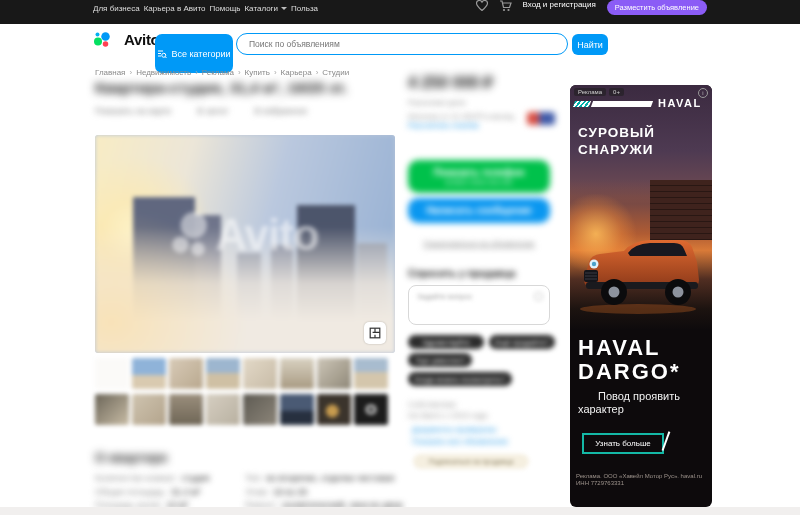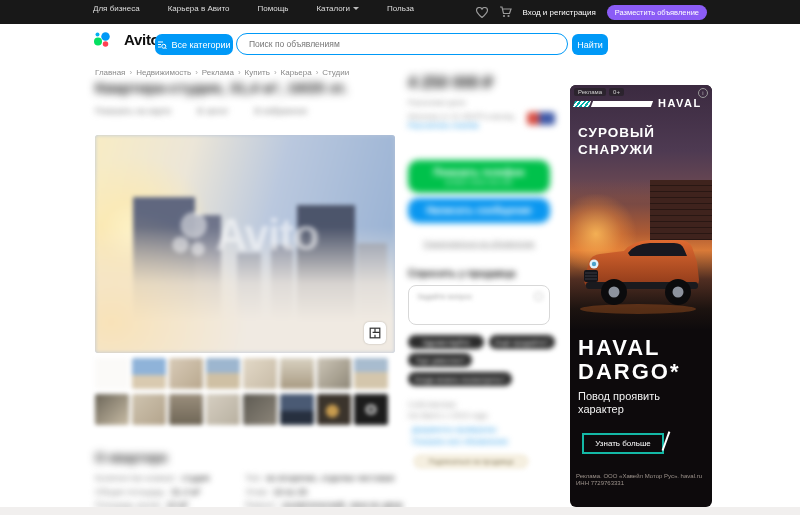--- a/index.html
+++ b/index.html
@@ -9,7 +9,7 @@
 
   
   .topbar{position:absolute;left:0;top:0;width:800px;height:24px;background:#181818;}
-  .topmenu{position:absolute;left:93px;top:0;height:16px;display:flex;align-items:center;gap:28px;
+  .topmenu{position:absolute;left:93px;top:0;height:16px;display:flex;align-items:center;gap:4px;
            font-size:8px;color:#dedede;}
   .topmenu .mi{cursor:pointer;white-space:nowrap;display:flex;align-items:center;gap:3px;}
   .chev{width:0;height:0;border-left:3px solid transparent;border-right:3px solid transparent;

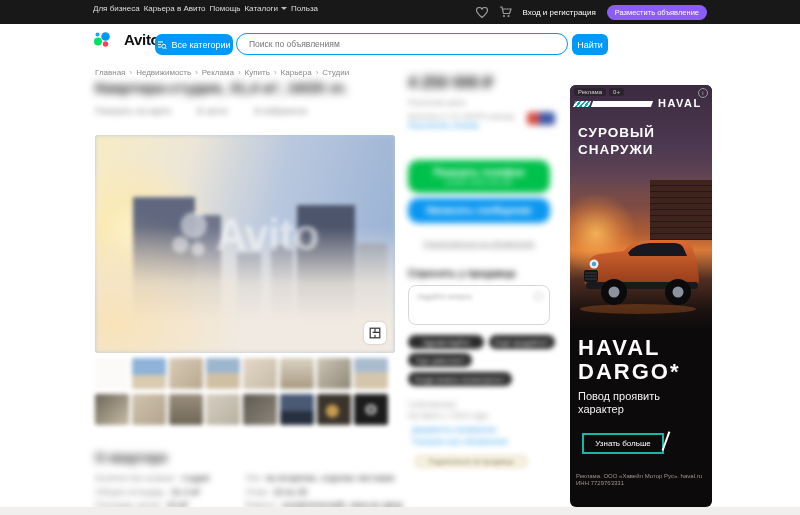--- a/index.html
+++ b/index.html
@@ -14,7 +14,7 @@
   .topmenu .mi{cursor:pointer;white-space:nowrap;display:flex;align-items:center;gap:3px;}
   .chev{width:0;height:0;border-left:3px solid transparent;border-right:3px solid transparent;
         border-top:3.5px solid #bdbdbd;display:inline-block;}
-  .topright{position:absolute;right:93px;top:0;height:24px;display:flex;align-items:center;gap:11px;}
+  .topright{position:absolute;right:93px;top:0;height:24px;display:flex;align-items:flex-start;gap:11px;}
   .login{font-size:8px;color:#fff;white-space:nowrap;}
   .postad{background:#8b5cf6;color:#fff;font-size:7.5px;padding:3px 8px;border-radius:9px;white-space:nowrap;}
 

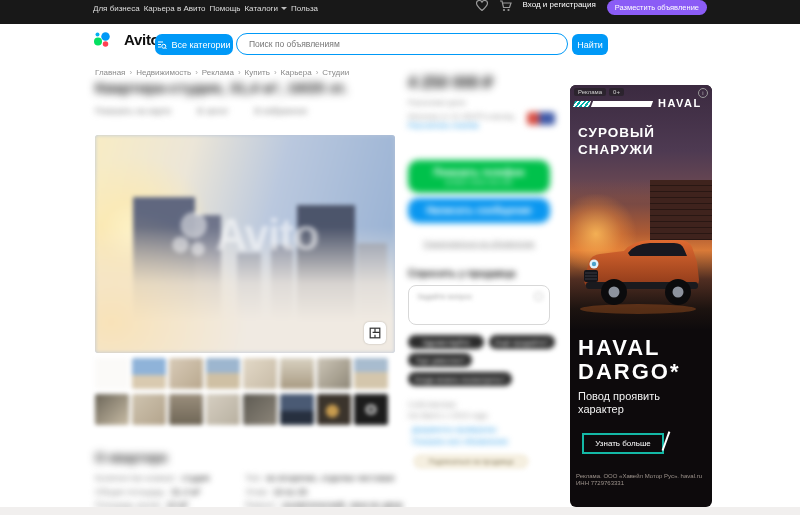--- a/index.html
+++ b/index.html
@@ -21,7 +21,7 @@
   
   .logo{position:absolute;left:93px;top:31px;display:flex;align-items:center;gap:14px;}
   .logotext{font-size:15px;font-weight:bold;color:#0f0f0f;letter-spacing:-0.3px;}
-  .catbtn{position:absolute;left:155px;top:34px;width:78px;height:21px;background:#0099f7;color:#fff;
+  .catbtn{position:absolute;left:155px;top:34px;width:78px;height:39px;background:#0099f7;color:#fff;
           border-radius:7px;display:flex;align-items:center;justify-content:center;gap:4px;font-size:9px;}
   .searchbox{position:absolute;left:236px;top:33px;width:330px;height:20px;border:1.5px solid #0099f7;
              border-radius:12px;background:#fff;display:flex;align-items:center;}

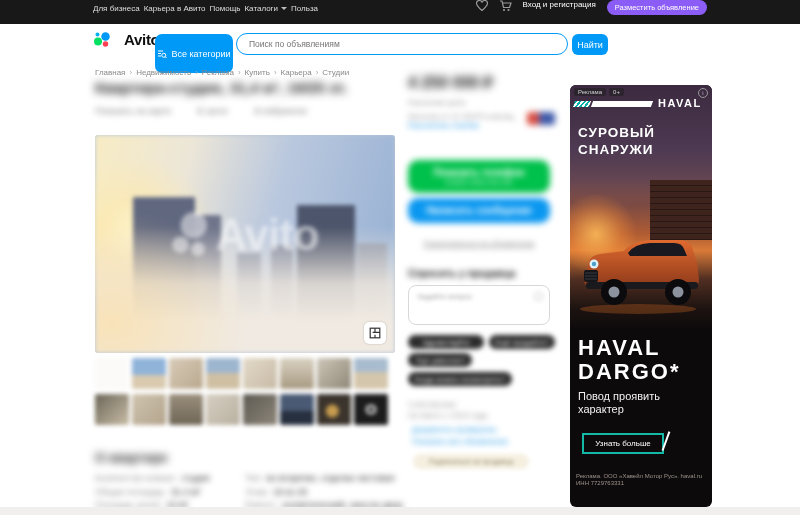--- a/index.html
+++ b/index.html
@@ -333,7 +333,7 @@
 
     <div class="admodel" style="top:250px;">HAVAL</div>
     <div class="admodel" style="top:274px;">DARGO*</div>
-    <div class="adtag" style="top:305px;">Повод проявить</div>
+    <div class="adtag" style="top:305px;margin-left:20px;">Повод проявить</div>
     <div class="adtag" style="top:318px;">характер</div>
     <div class="adcta">Узнать больше</div>
     <div class="adslash"></div>

